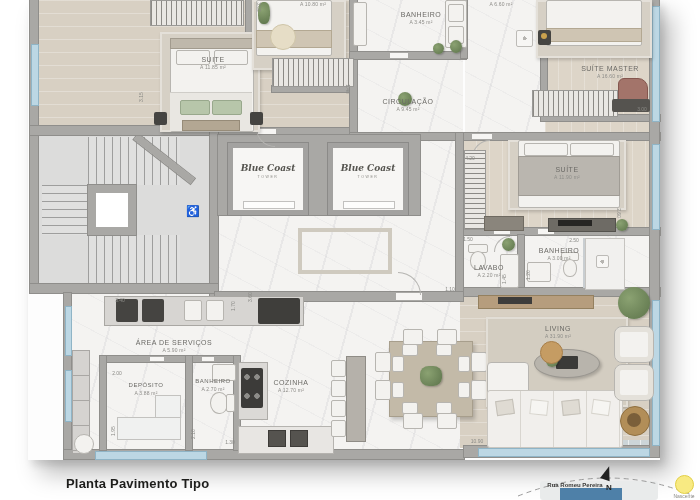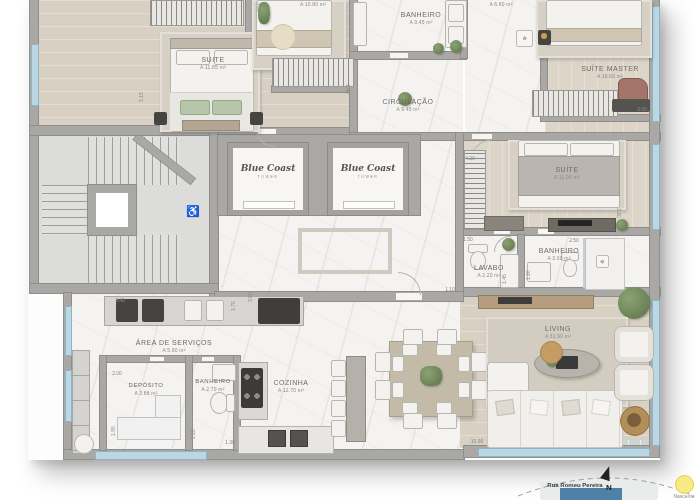--- a/index.html
+++ b/index.html
@@ -348,6 +348,7 @@
   <div class="abs dim" style="left:226px;top:303px;width:14px;transform:rotate(-90deg);">1.70</div>
   <div class="abs dim" style="left:438px;top:286px;width:24px;">1.10</div>
 
+  <div class="abs title" style="left:66px;top:476px;">Planta Pavimento Tipo</div>
 
   <div class="abs" style="left:540px;top:481px;width:118px;height:19px;background:#e9ebeb;border-radius:3px;"></div>
   <div class="abs" style="left:560px;top:488px;width:62px;height:12px;background:#4e80a8;"></div>

